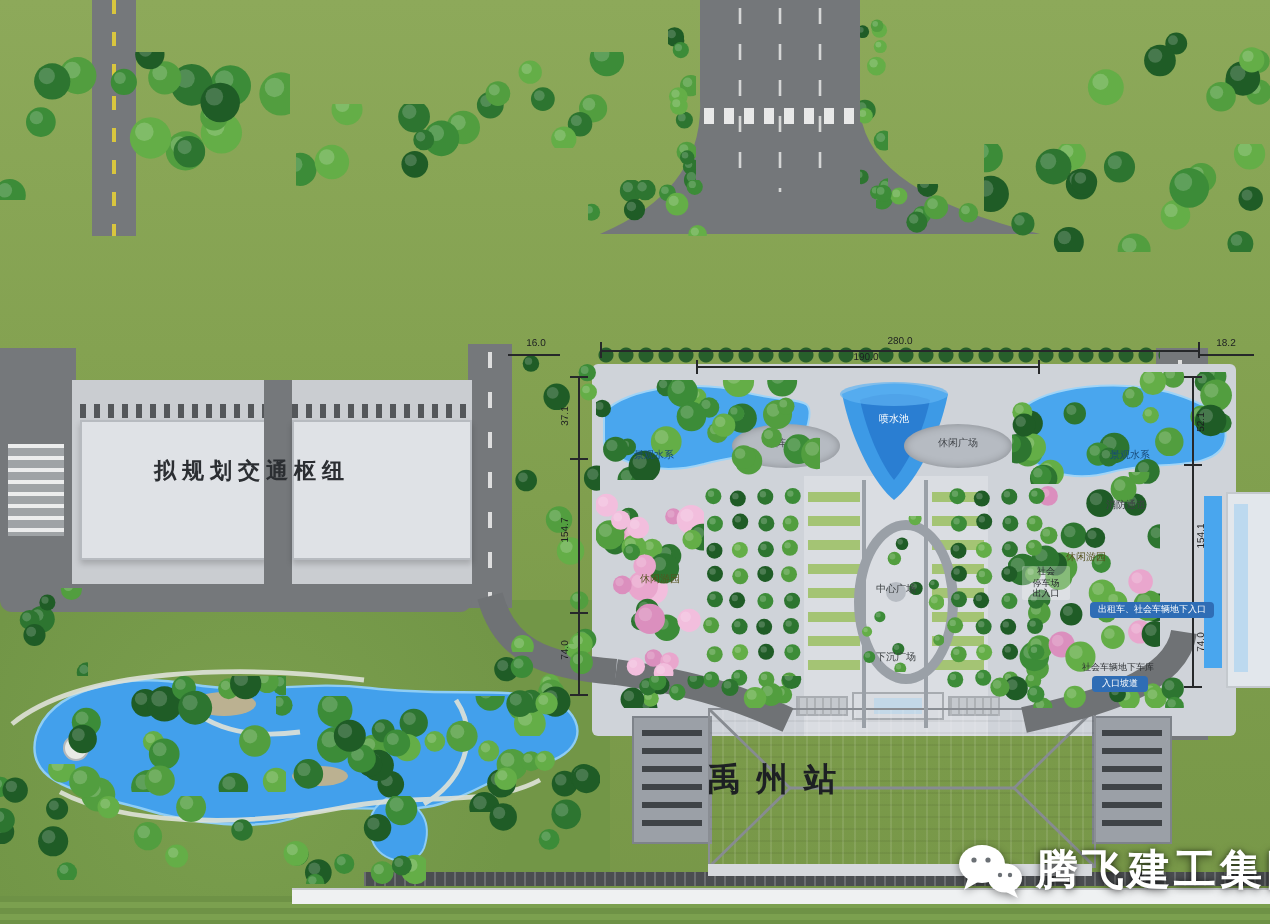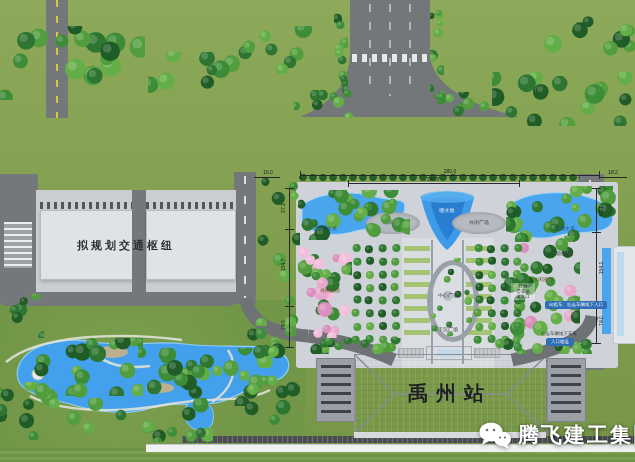--- a/index.html
+++ b/index.html
@@ -97,7 +97,7 @@
   <div class="abs slab z3" style="left:40px;top:210px;width:92px;height:68px"></div>
   <div class="abs road z3" style="left:132px;top:190px;width:14px;height:102px"></div>
   <div class="abs slab z3" style="left:146px;top:210px;width:88px;height:68px"></div>
-  <div class="abs hublabel z5" style="left:36px;top:238px;width:180px">拟规划交通枢纽</div>
+  <div class="abs hublabel z5" style="left:36px;top:228px;width:180px">拟规划交通枢纽</div>
 
   <div class="abs pad z3" style="left:296px;top:182px;width:322px;height:186px"></div>
   <div class="abs centercol z3" style="left:402px;top:238px;width:92px;height:130px"></div>

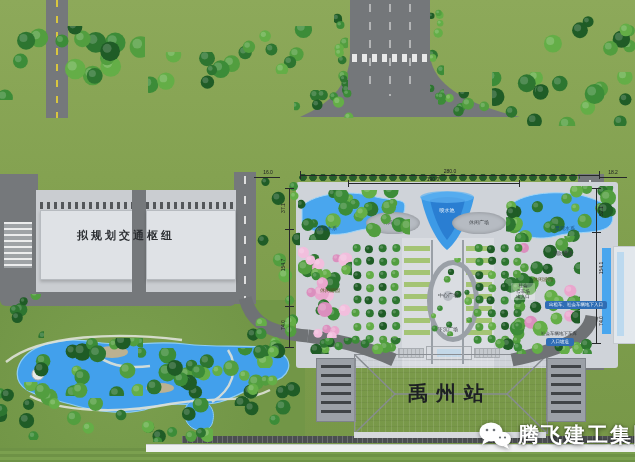--- a/index.html
+++ b/index.html
@@ -47,7 +47,7 @@
   .canopyglass{background:#c3d8e8;}
   .stairs{background:#c5c9ce;border:1px solid #a9adb2;
           background-image:repeating-linear-gradient(90deg,rgba(0,0,0,.12) 0 1px,rgba(0,0,0,0) 1px 4px);}
-  .stationlabel{font-size:20px;font-weight:bold;color:#1d2023;letter-spacing:8px;text-align:center;white-space:nowrap;}
+  .stationlabel{font-size:16px;font-weight:bold;color:#1d2023;letter-spacing:8px;white-space:nowrap;}
   .apron{background:#d6d9dd;}
   .track{background:#4b4e51;background-image:repeating-linear-gradient(90deg,rgba(255,255,255,.18) 0 1px,rgba(0,0,0,0) 1px 5px);}
   .platform{background:#eff1f2;border-top:1px solid #c9cccf;}

